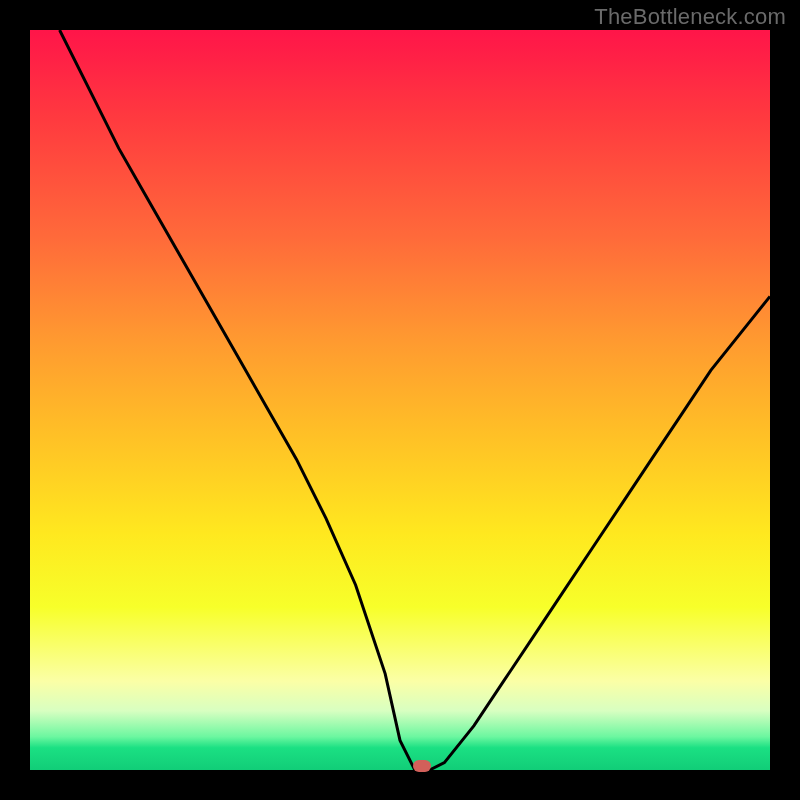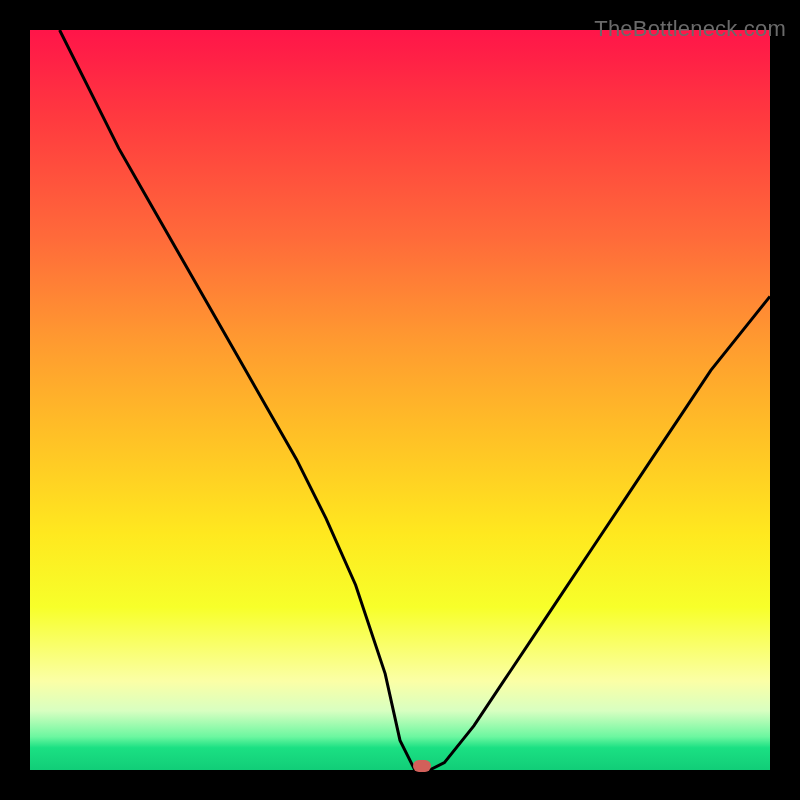--- a/index.html
+++ b/index.html
@@ -19,7 +19,7 @@
   }
   .watermark {
     position: absolute;
-    top: 16px;
+    top: 4px;
     right: 14px;
     color: #6a6a6a;
     font-size: 22px;

